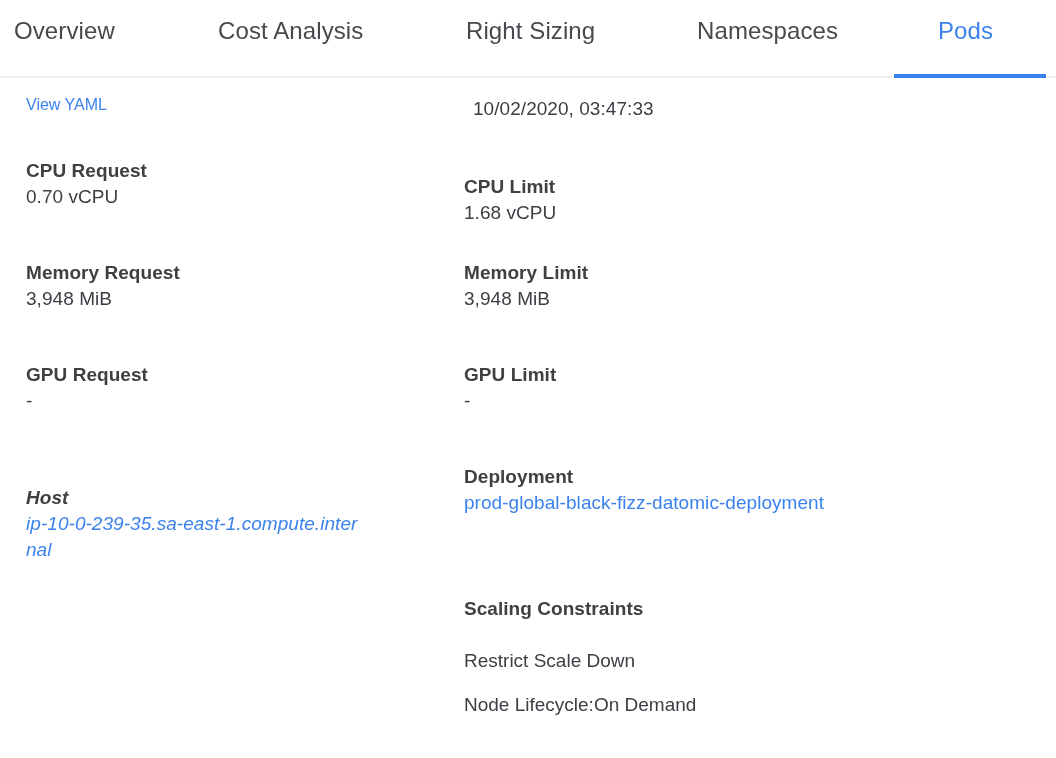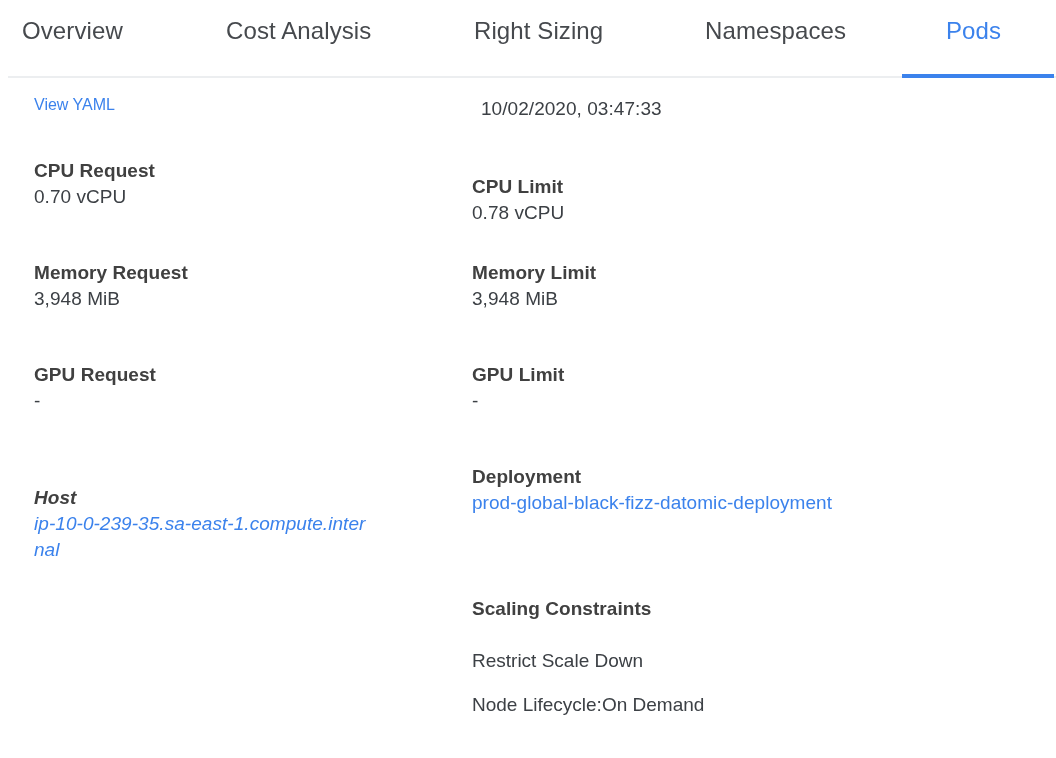--- a/index.html
+++ b/index.html
@@ -19,7 +19,6 @@
     height: 758px;
     overflow: hidden;
     background: #ffffff;
-    padding-left: 8px;
   }
 
   

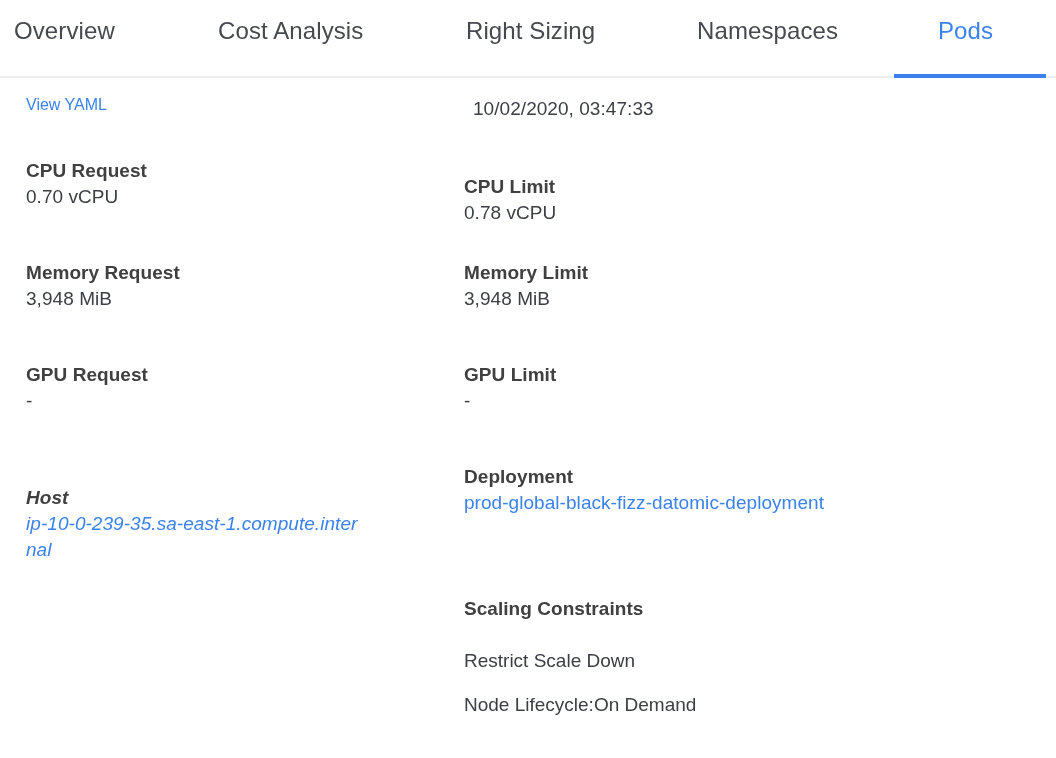--- a/index.html
+++ b/index.html
@@ -153,7 +153,7 @@
 
       <div class="p field" style="top:96px;">
         <div class="field-label">CPU Limit</div>
-        <div class="field-value">0.78 vCPU</div>
+        <div class="field-value">1.68 vCPU</div>
       </div>
 
       <div class="p field" style="top:182px;">

